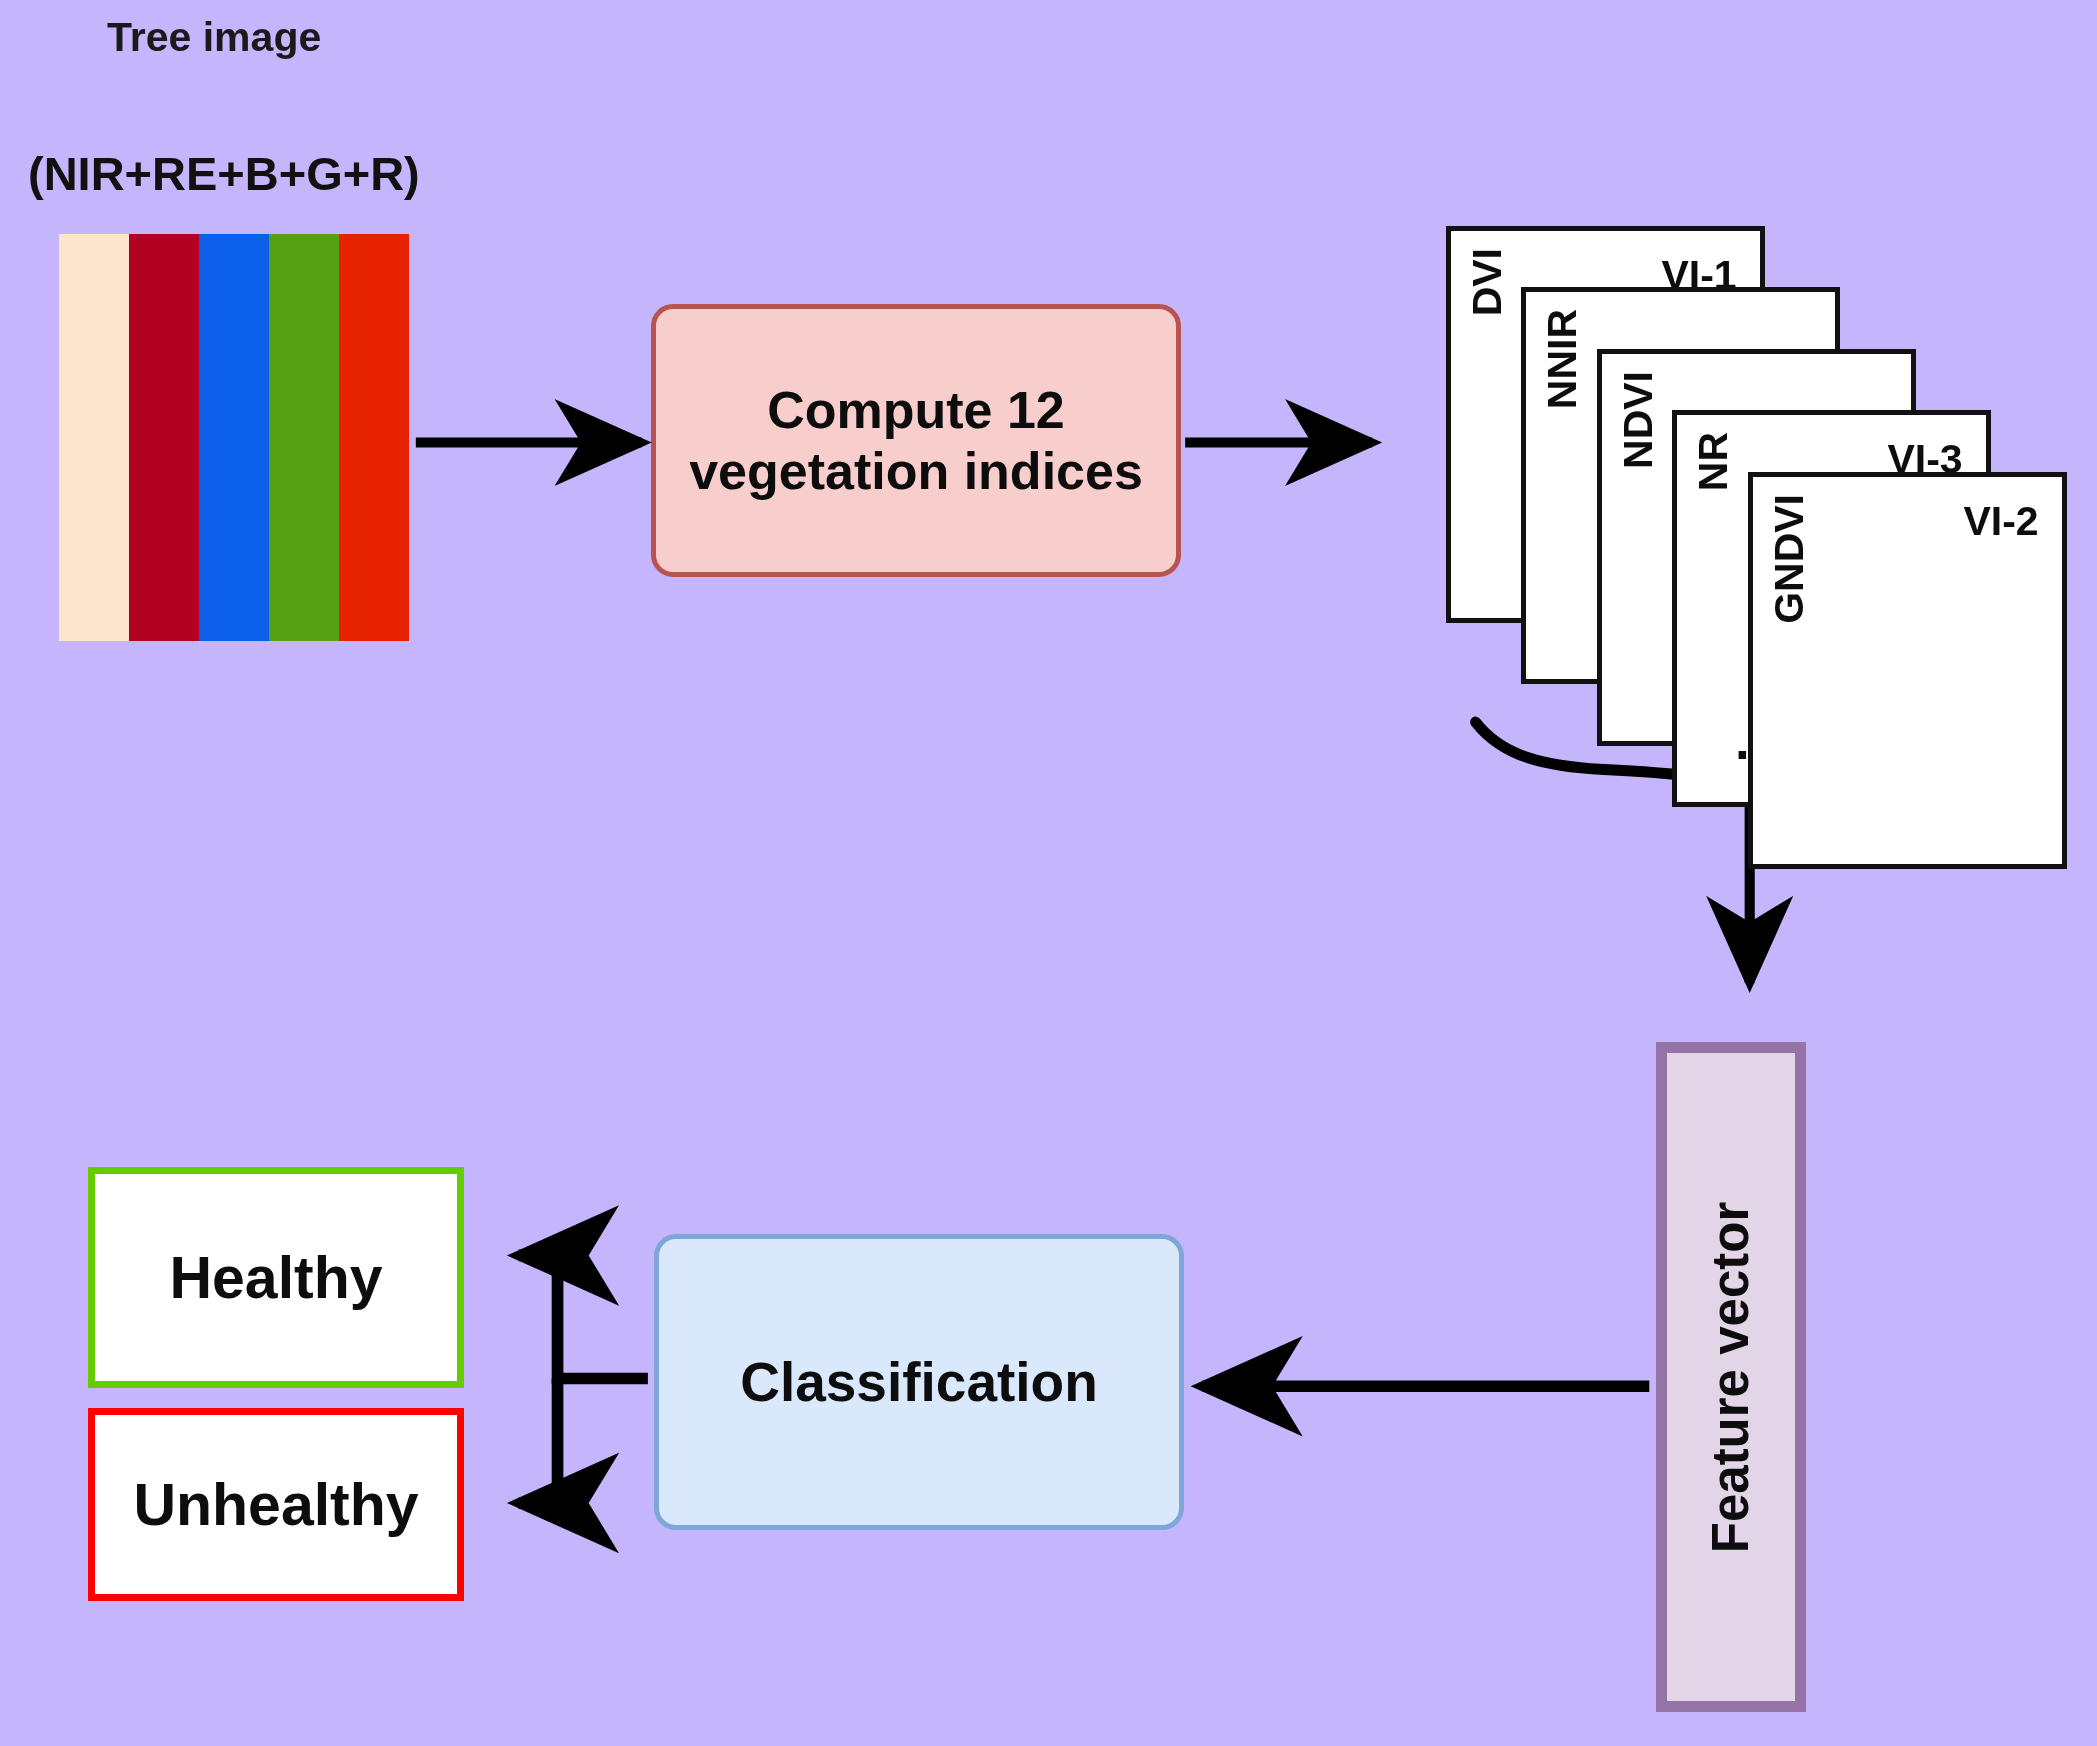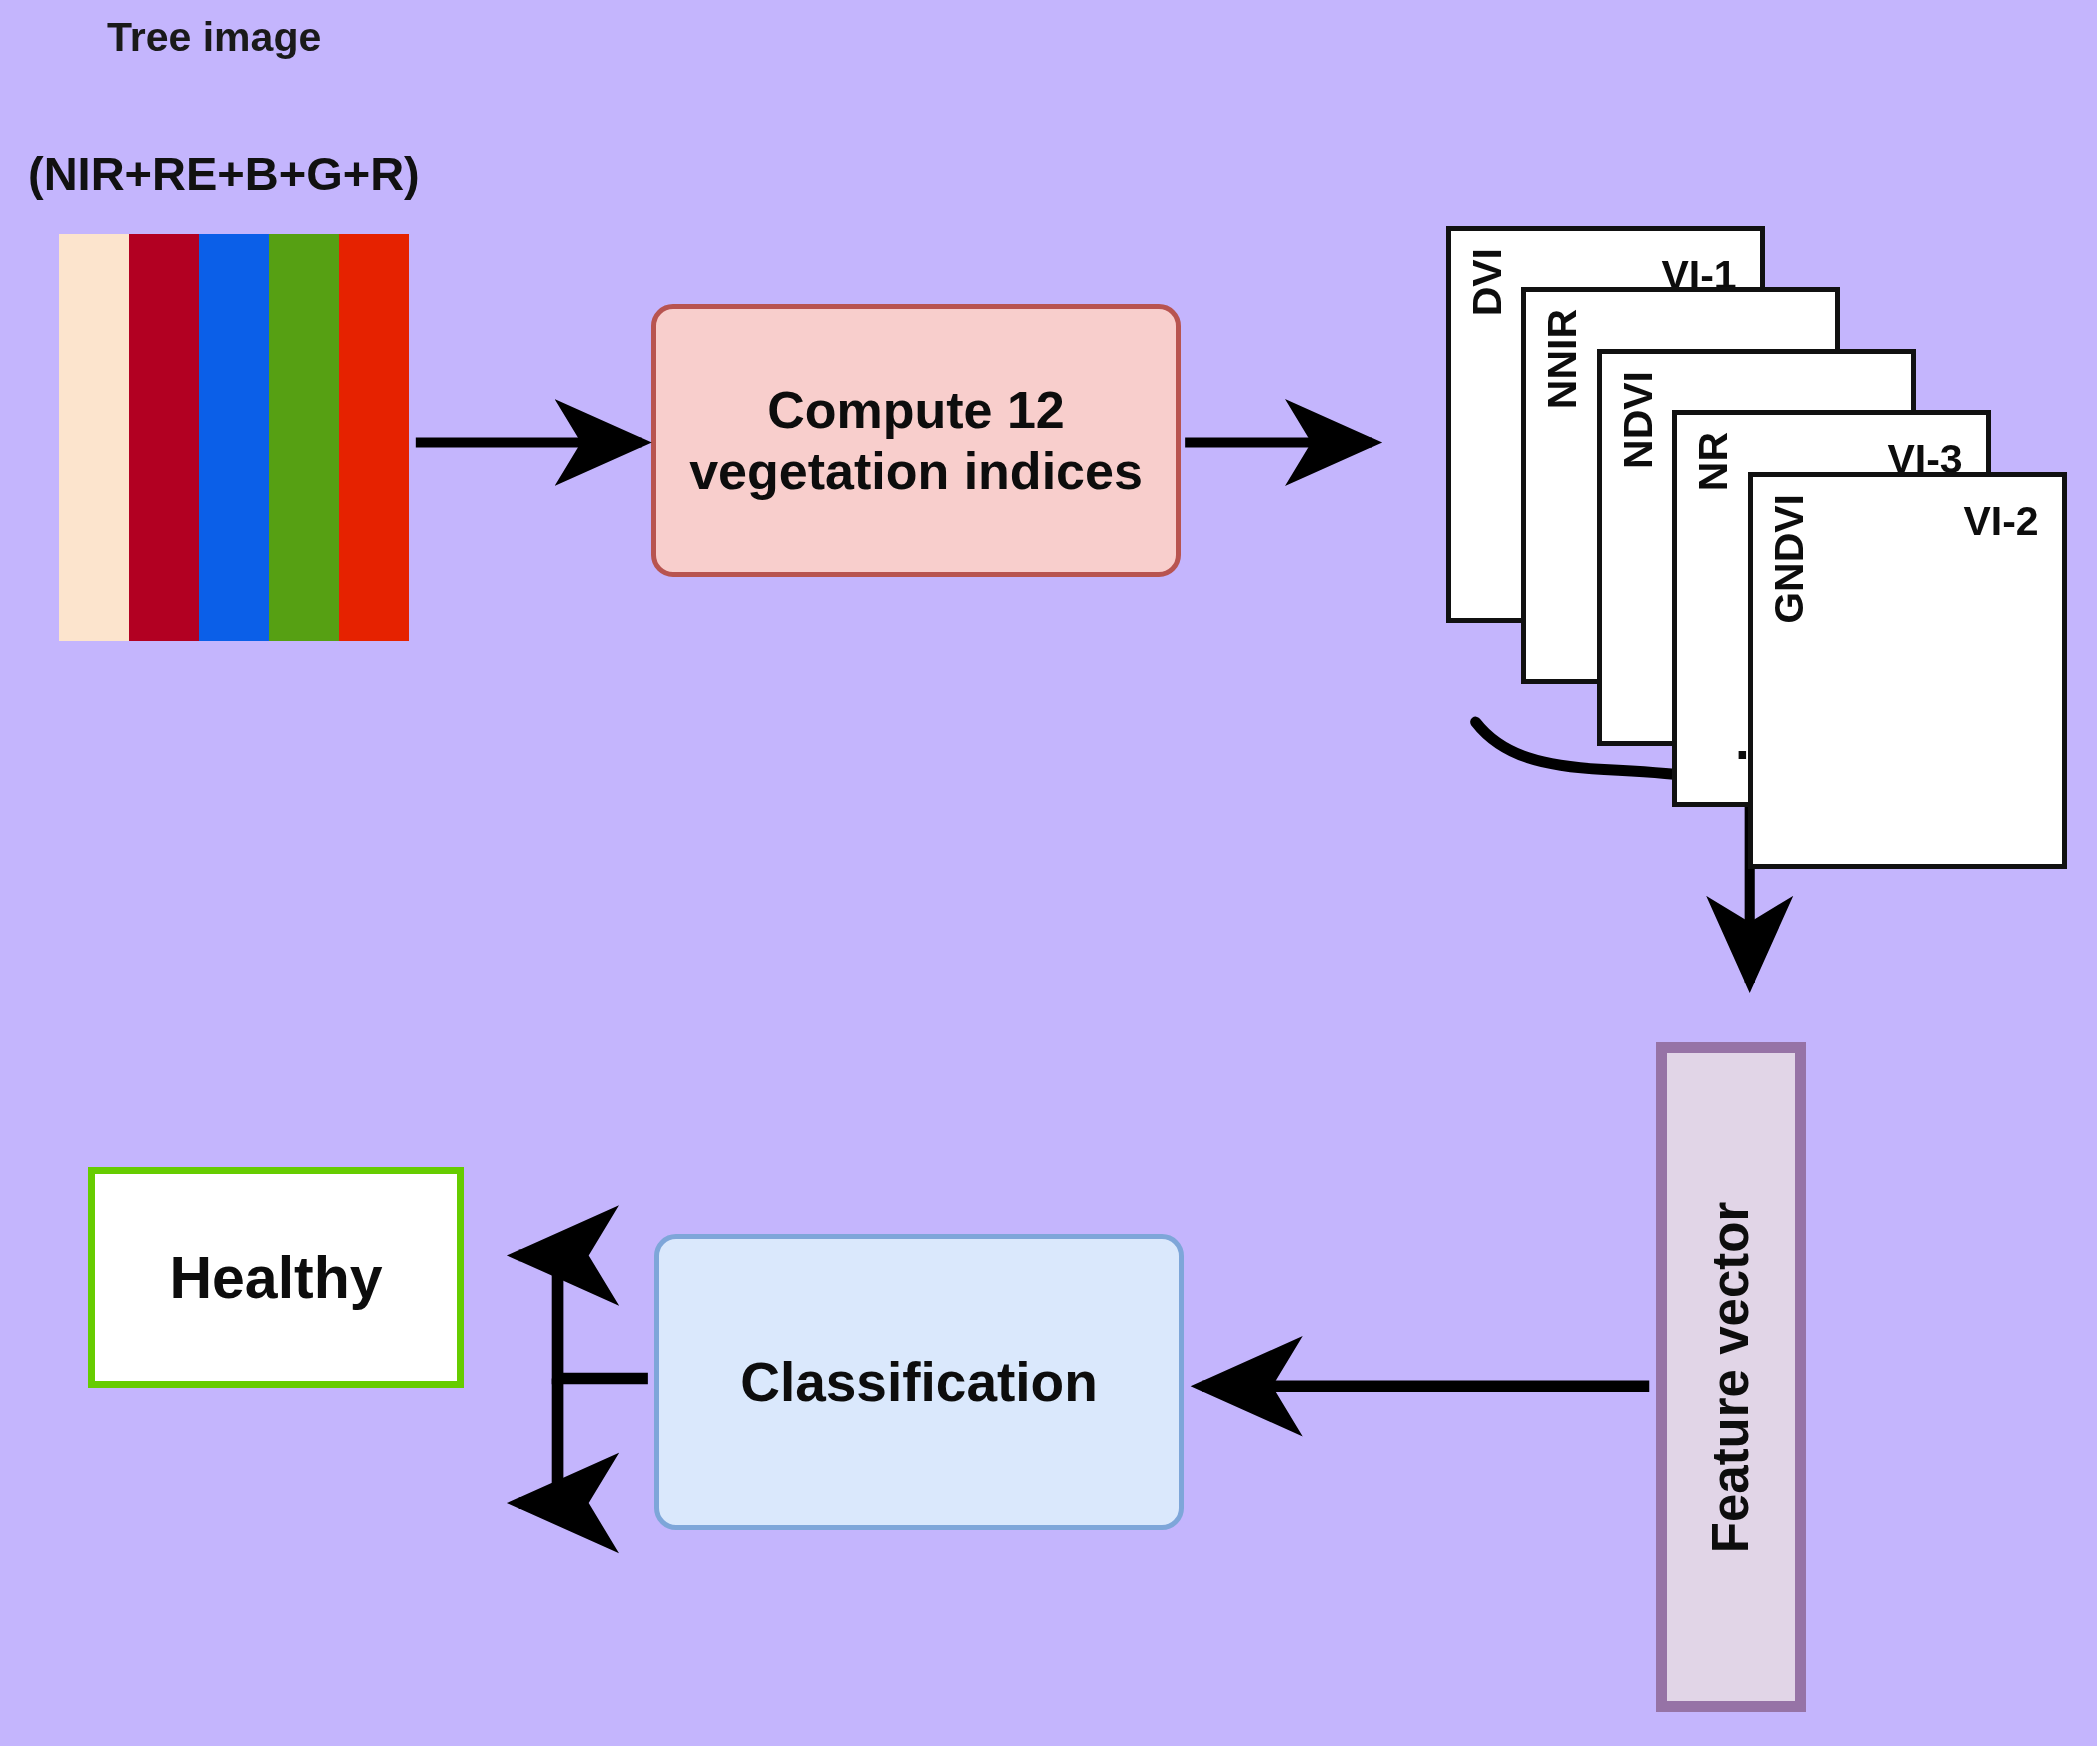--- a/index.html
+++ b/index.html
@@ -221,6 +221,9 @@
   <div class="abs outcome-box" id="healthy-box" style="border-color: rgb(102, 204, 0);">
     <div class="lbl">Healthy</div>
   </div>
+  <div class="abs outcome-box" id="unhealthy-box" style="border-color: rgb(255, 0, 0);">
+    <div class="lbl">Unhealthy</div>
+  </div>
 
   <svg class="abs" id="connectors" viewBox="0 0 2693 2243">
     <defs>

